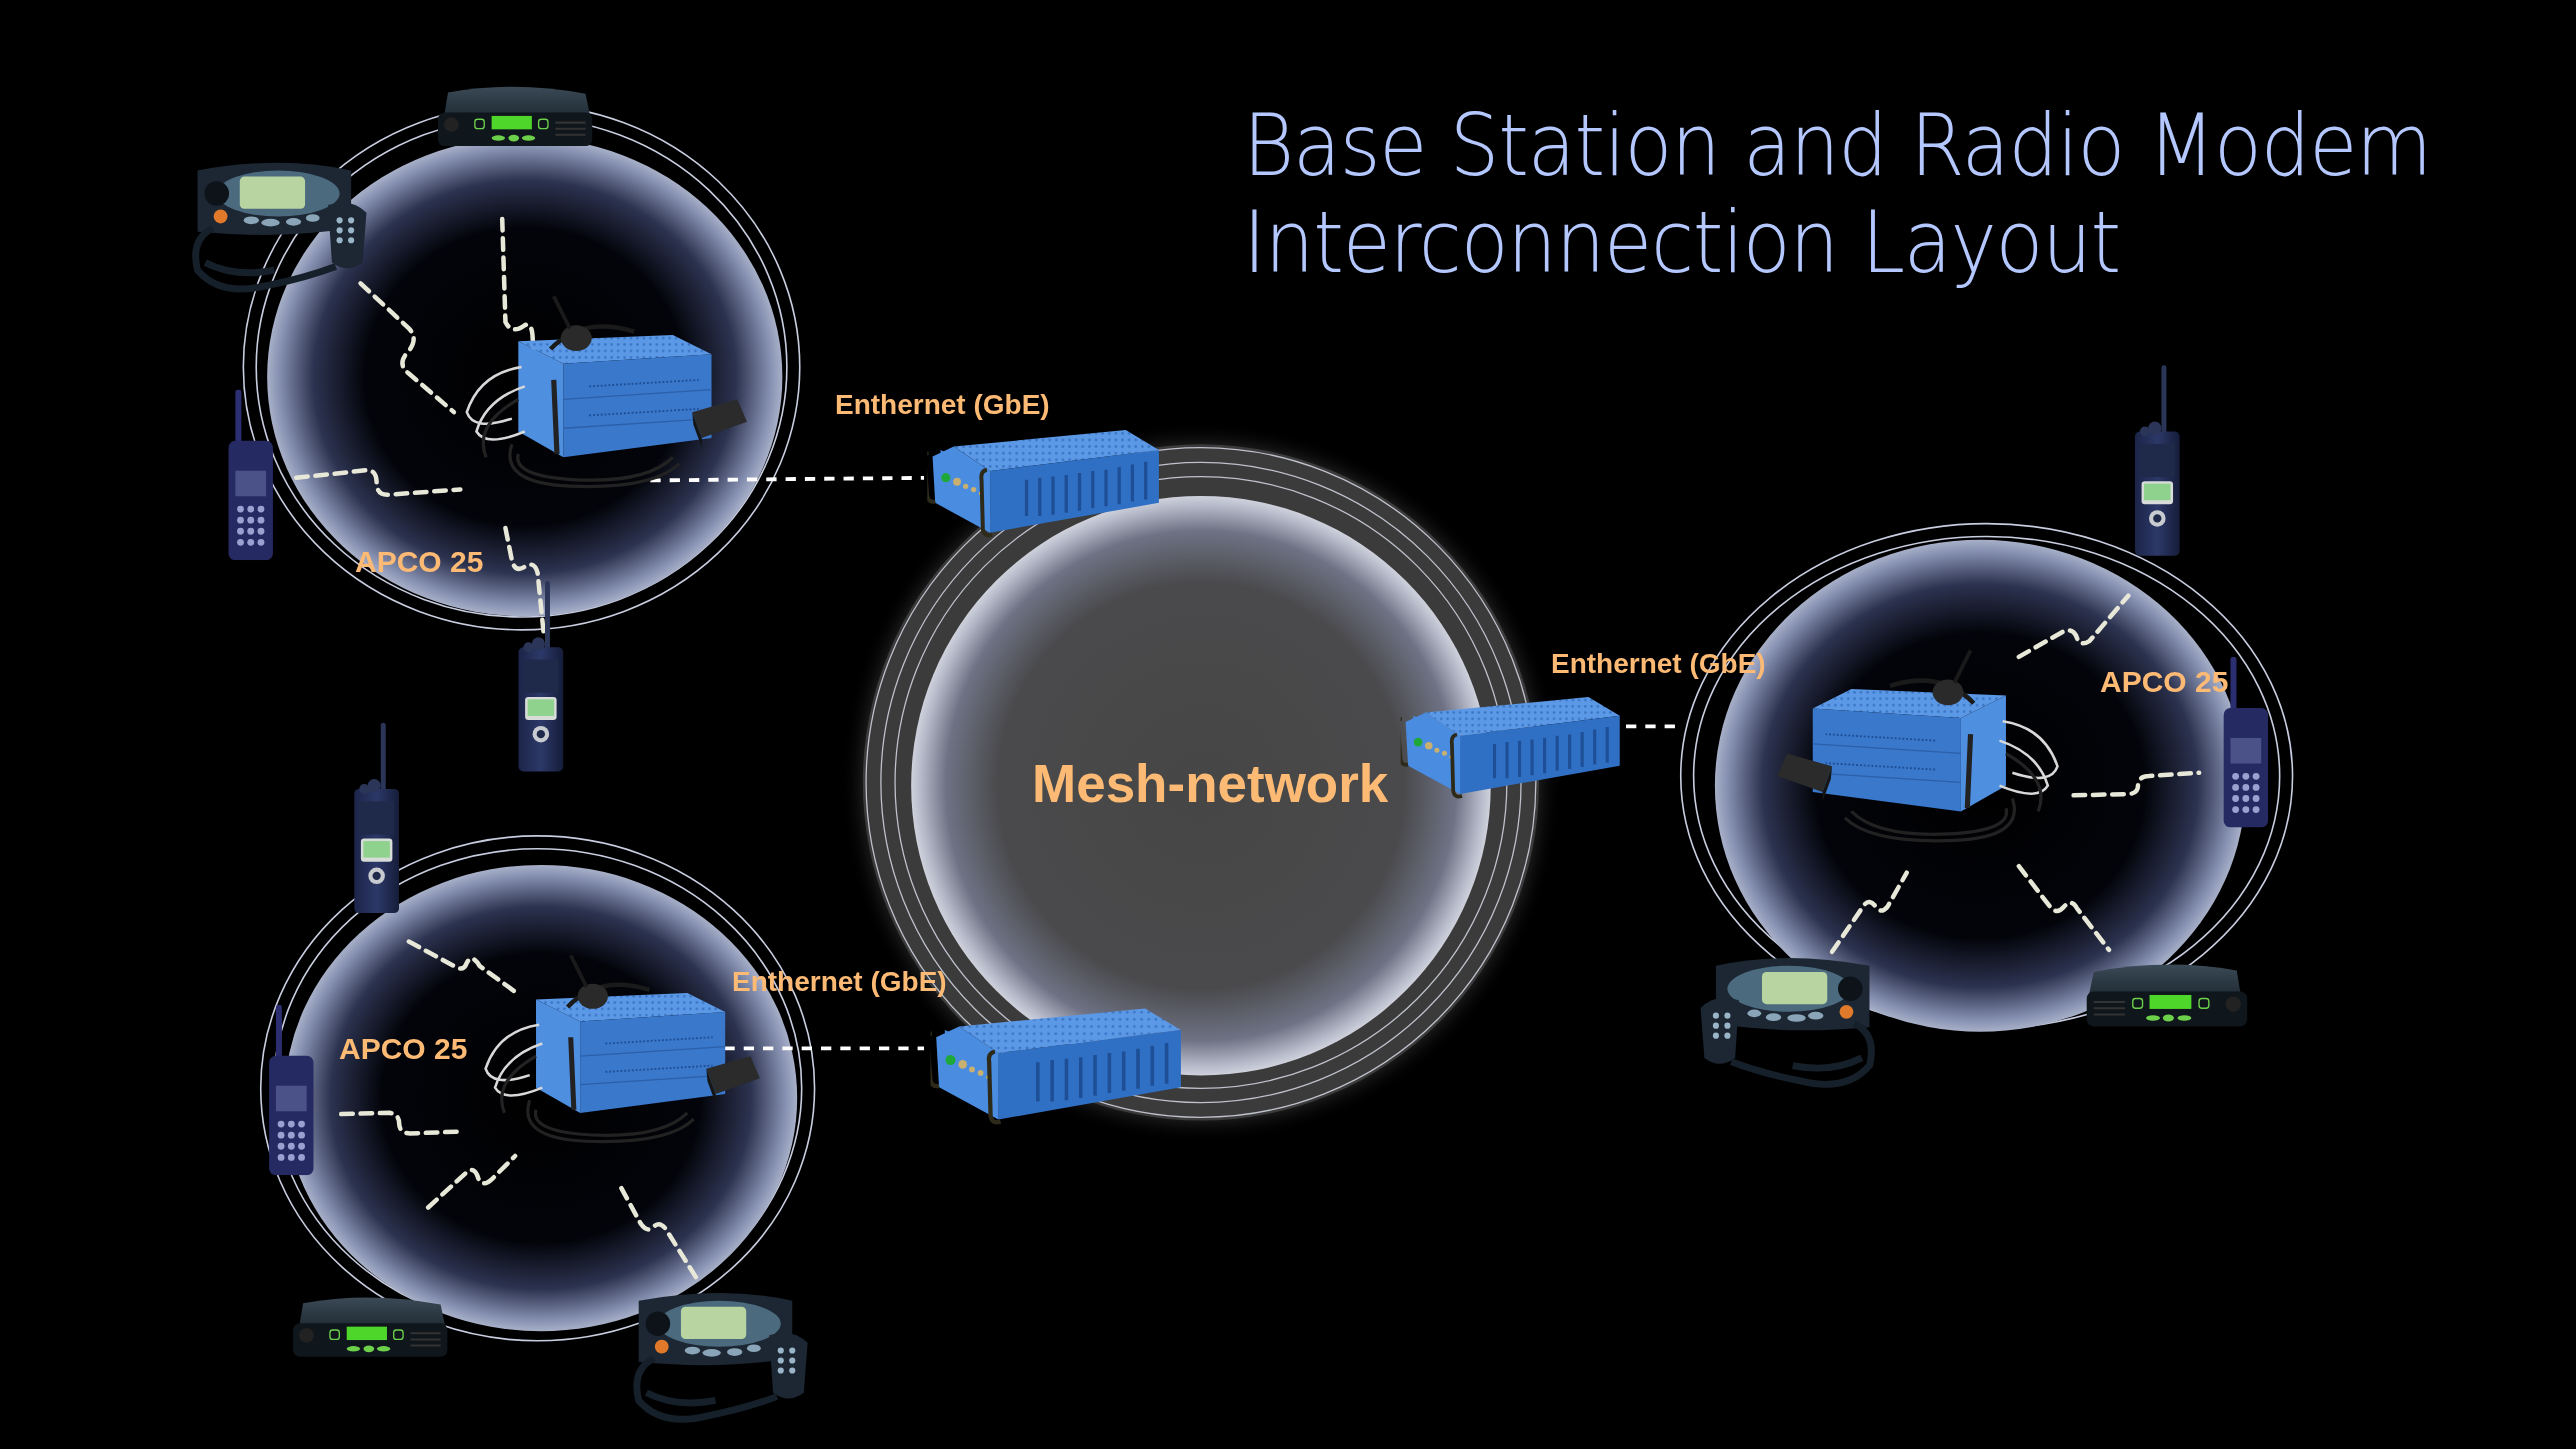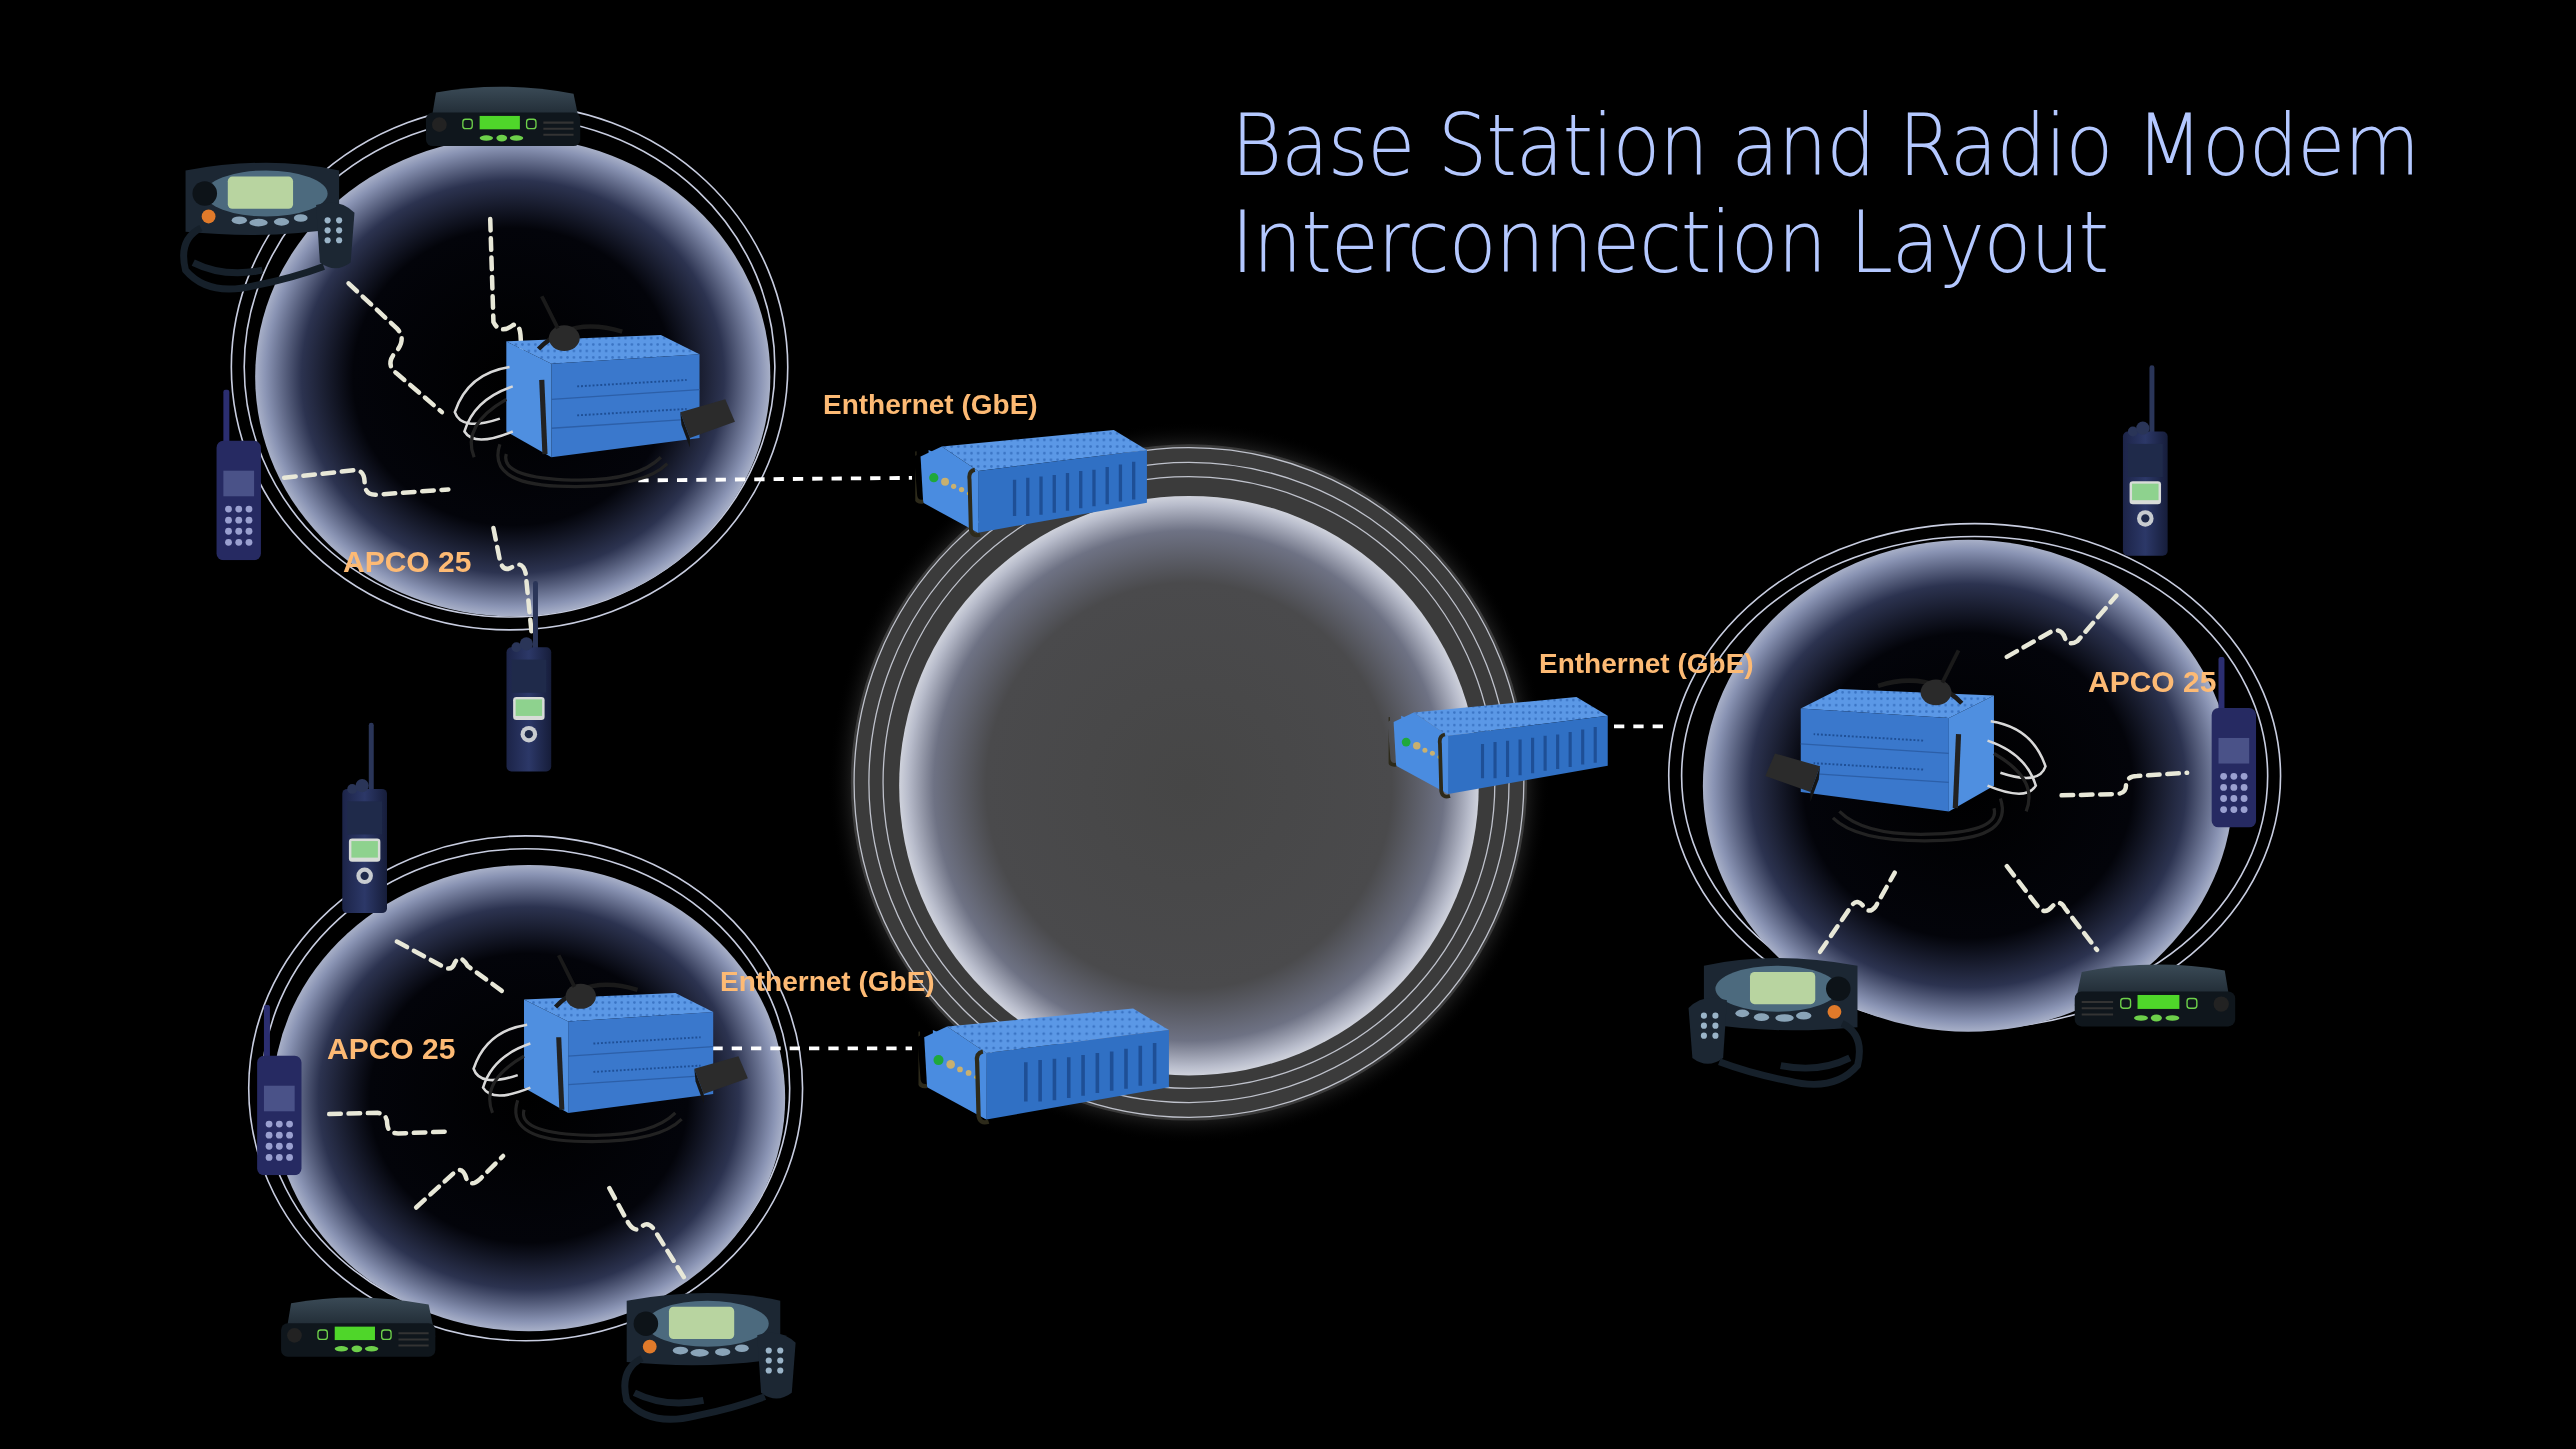--- a/index.html
+++ b/index.html
@@ -4,7 +4,7 @@
 <style>
   html,body{margin:0;padding:0;background:#000;}
   body{width:2576px;height:1449px;position:relative;overflow:hidden;font-family:"Liberation Sans",sans-serif;}
-  #stage{position:absolute;left:4px;top:0;width:2240px;height:1449px;}
+  #stage{position:absolute;left:16px;top:0;width:2240px;height:1449px;}
   .title{position:absolute;left:1227px;top:97px;color:#b4c8ff;font-family:"DejaVu Sans",sans-serif;font-weight:300;font-size:85px;line-height:97px;letter-spacing:-1.3px;transform:scaleX(0.92);transform-origin:left top;white-space:nowrap;}
   .lbl{position:absolute;color:#fdba74;font-weight:bold;font-family:"Liberation Sans",sans-serif;white-space:nowrap;}
   .lbl.eth{font-size:28px;}

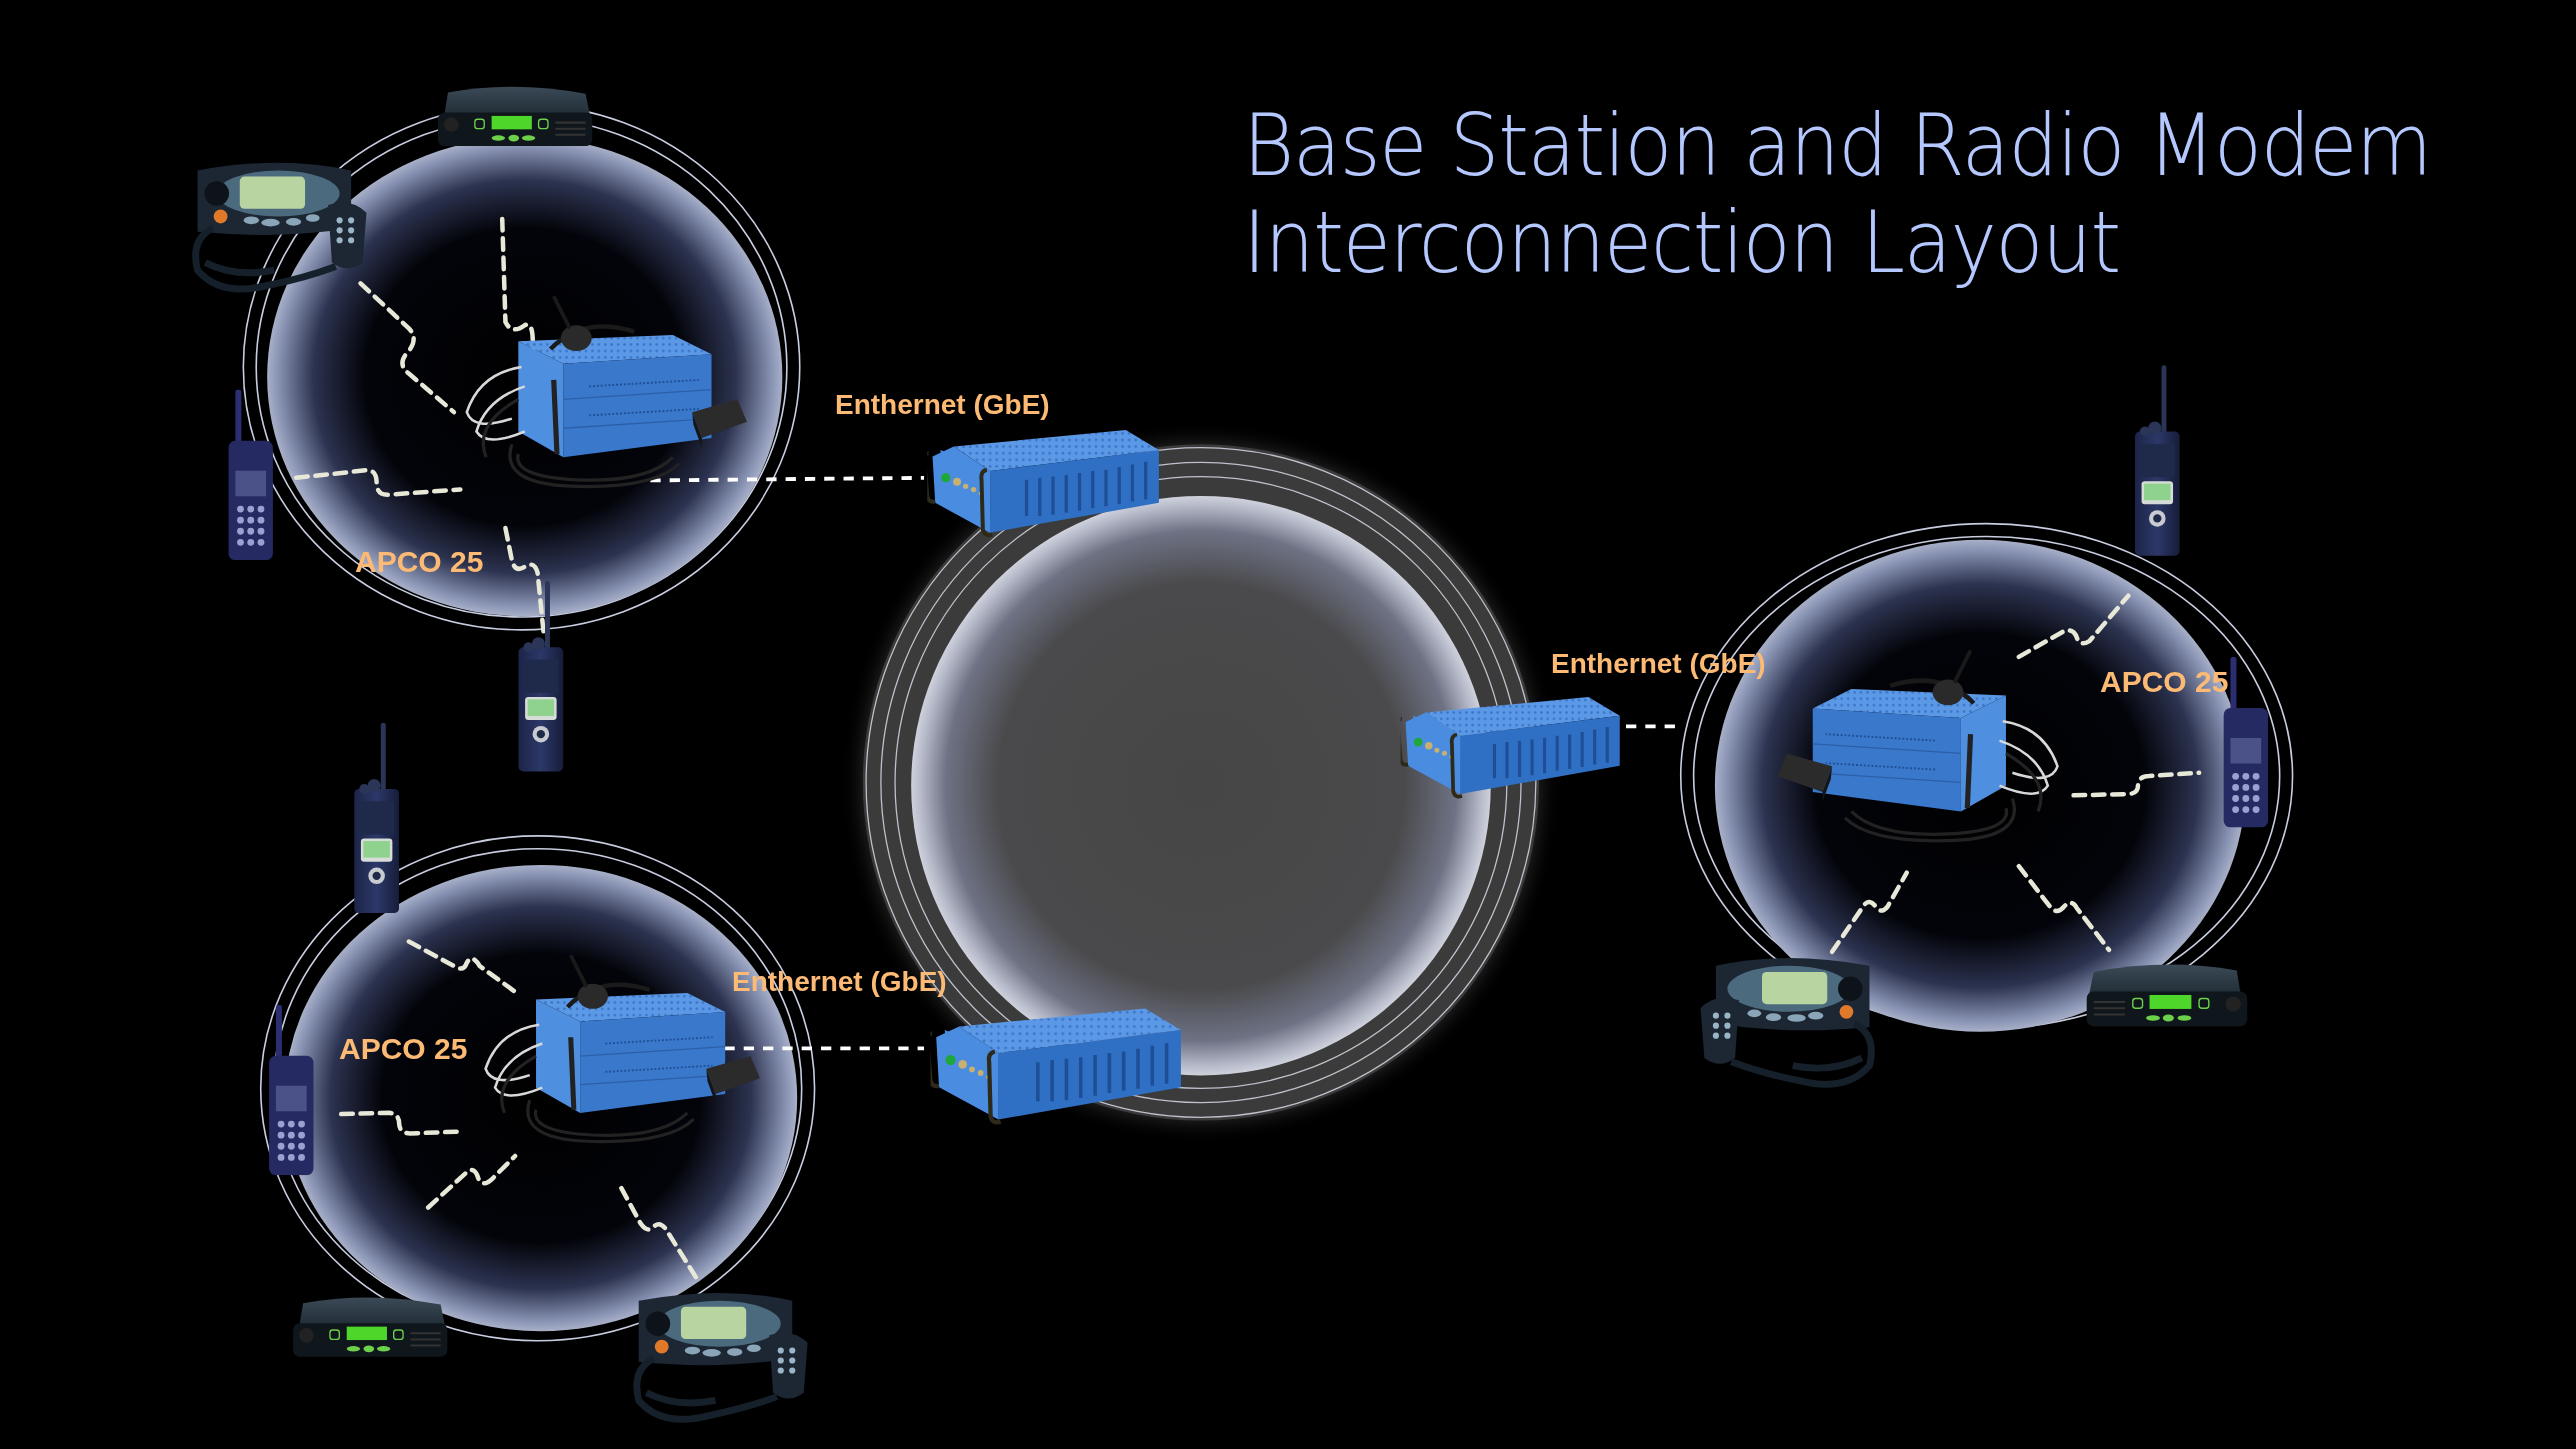--- a/index.html
+++ b/index.html
@@ -279,6 +279,7 @@
 </div>
 
 
+<div class="lbl mesh" style="left:1016px;top:753px;">Mesh-network</div>
 
 
 <div class="lbl eth" style="left:819px;top:389px;">Enthernet (GbE)</div>

